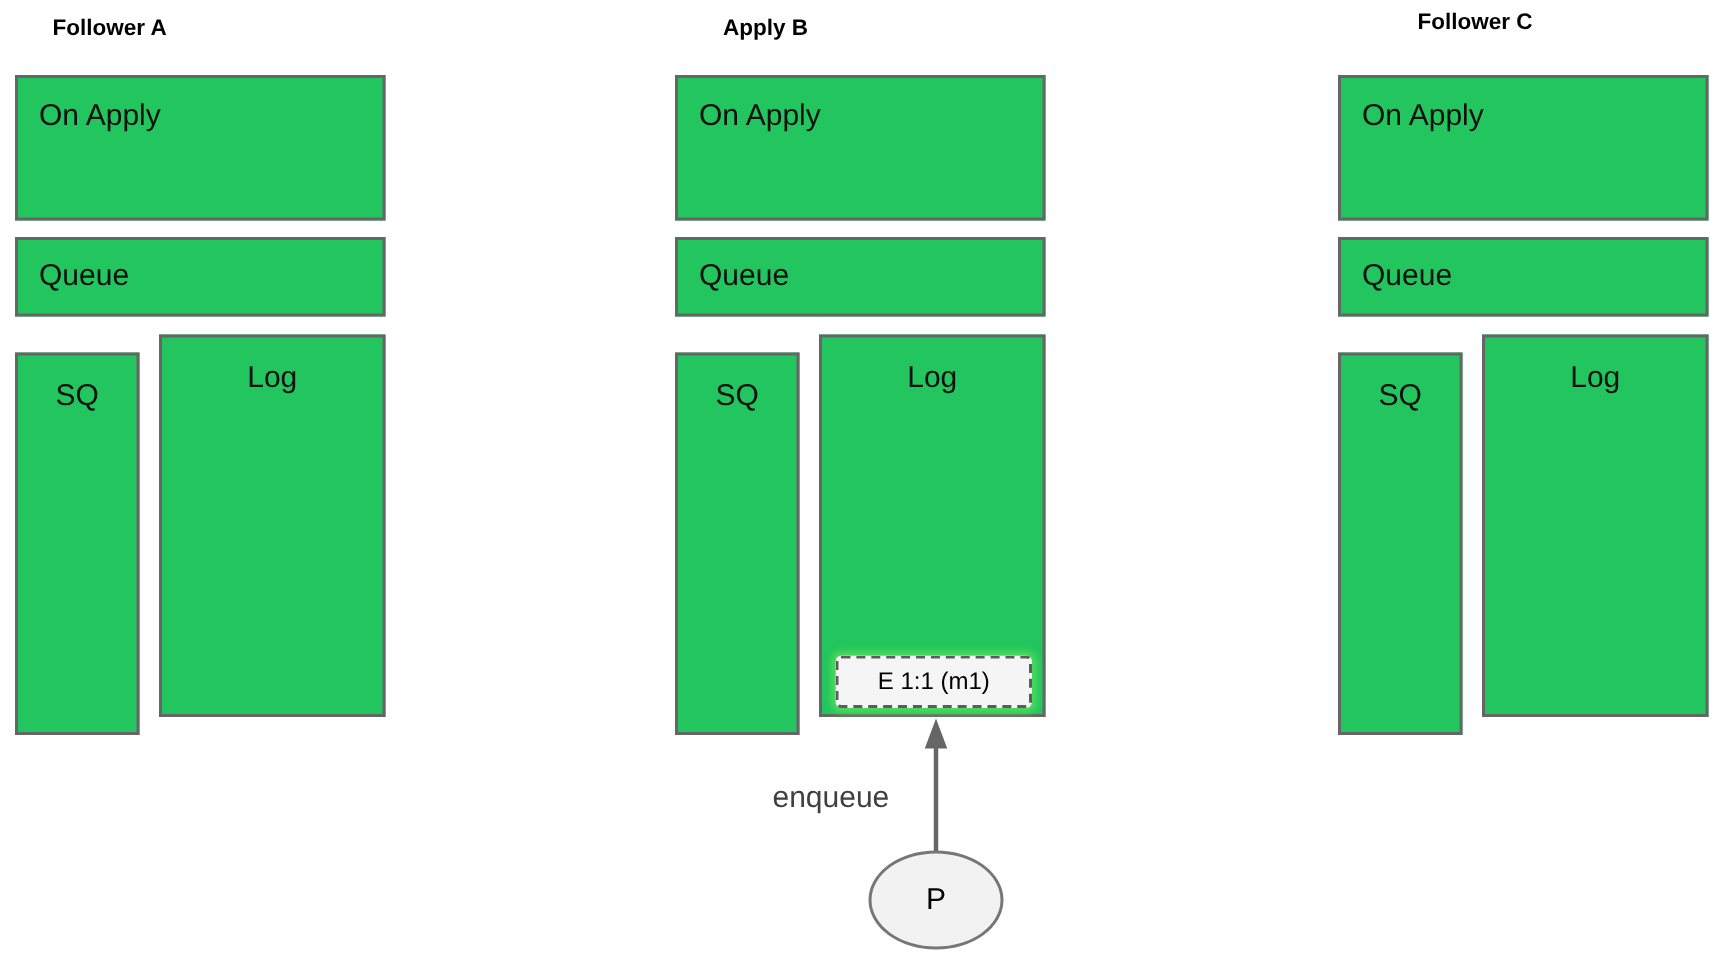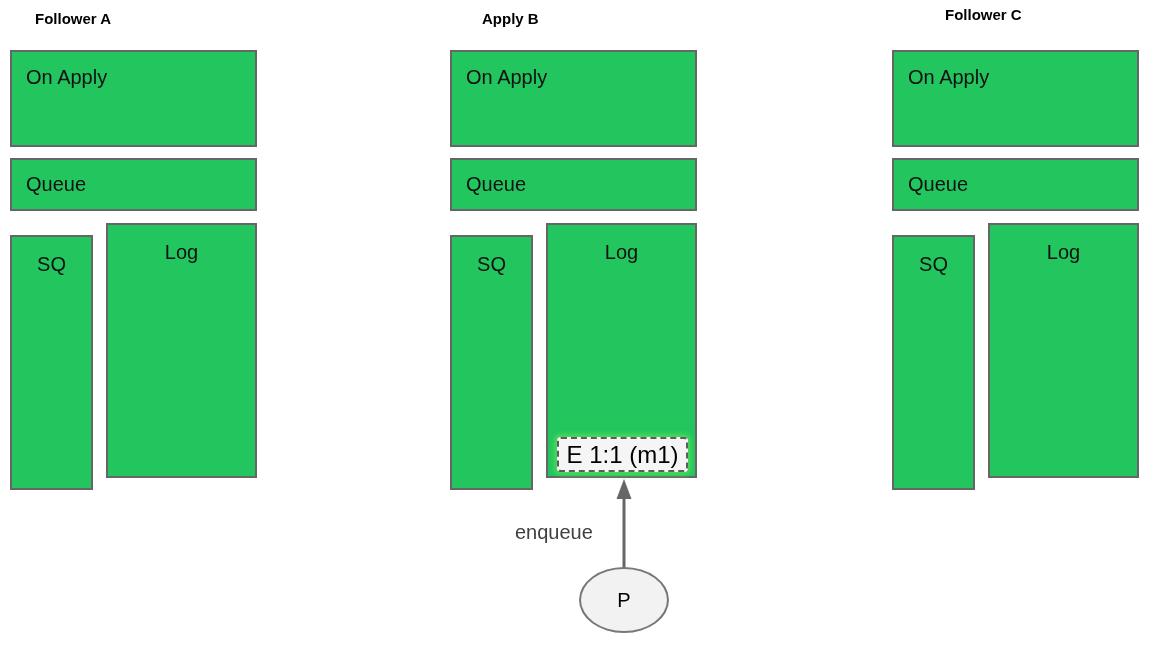--- a/index.html
+++ b/index.html
@@ -81,7 +81,7 @@
     display: flex;
     align-items: center;
     justify-content: center;
-    font-size: 24px;
+    font-size: 16px;
     color: #000;
   }
   .enqueue-label {

